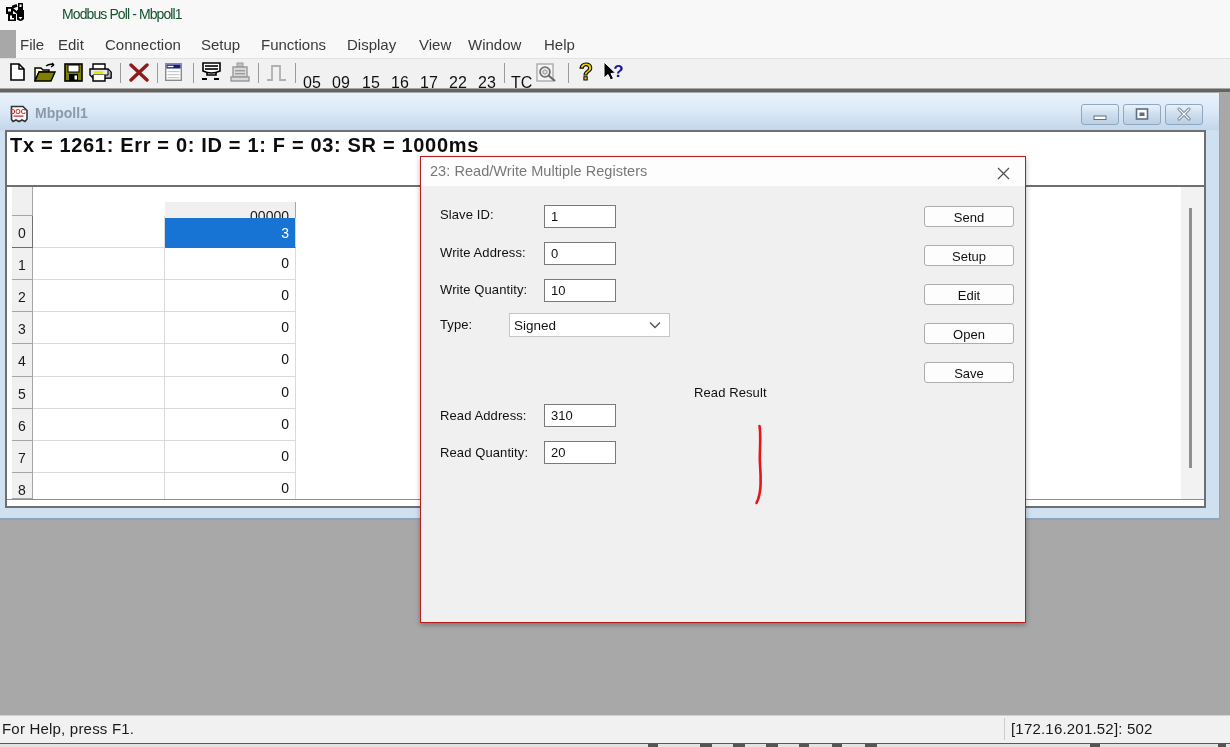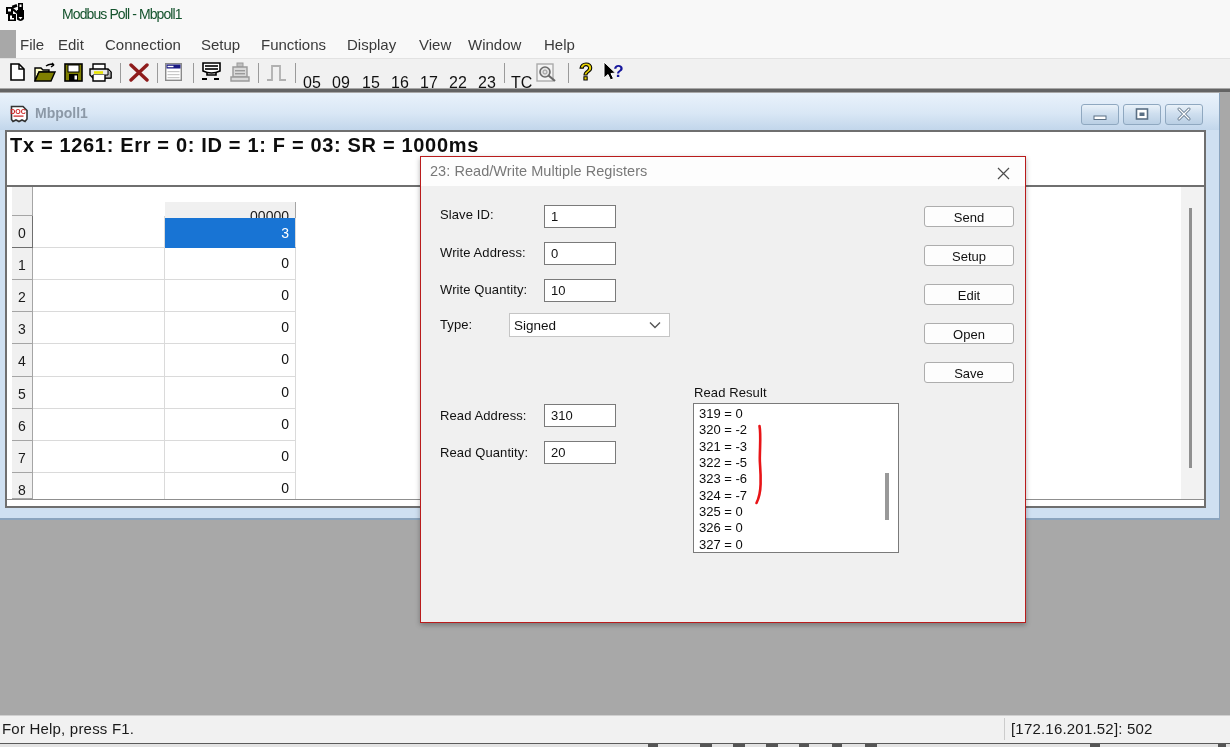--- a/index.html
+++ b/index.html
@@ -272,18 +272,6 @@
     </svg>
 
 
-  <div class="listbox" style="top:246px;height:150px">
-    <div class="li">319 = 0</div>
-    <div class="li">320 = -2</div>
-    <div class="li">321 = -3</div>
-    <div class="li">322 = -5</div>
-    <div class="li">323 = -6</div>
-    <div class="li">324 = -7</div>
-    <div class="li">325 = 0</div>
-    <div class="li">326 = 0</div>
-    <div class="li">327 = 0</div>
-    <div class="lbthumb" style="right:9px;top:69px;height:47px"></div>
-  </div>
   <svg class="abs" style="left:333px;top:267px" width="18" height="82" viewBox="0 0 18 82">
     <path d="M5.5 2 C 7 10, 6 20, 5.8 34 C 5.6 40, 7 46, 6.6 60 C 6.4 68, 5 74, 2.5 79" fill="none" stroke="#e81417" stroke-width="2.6" stroke-linecap="round"></path>
   </svg>

